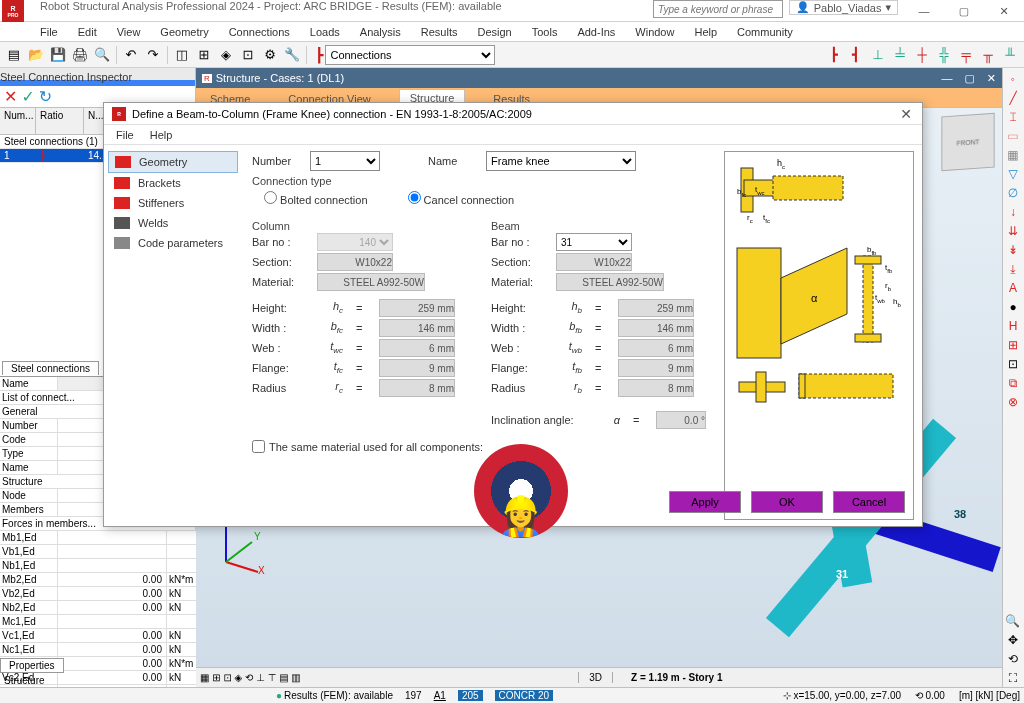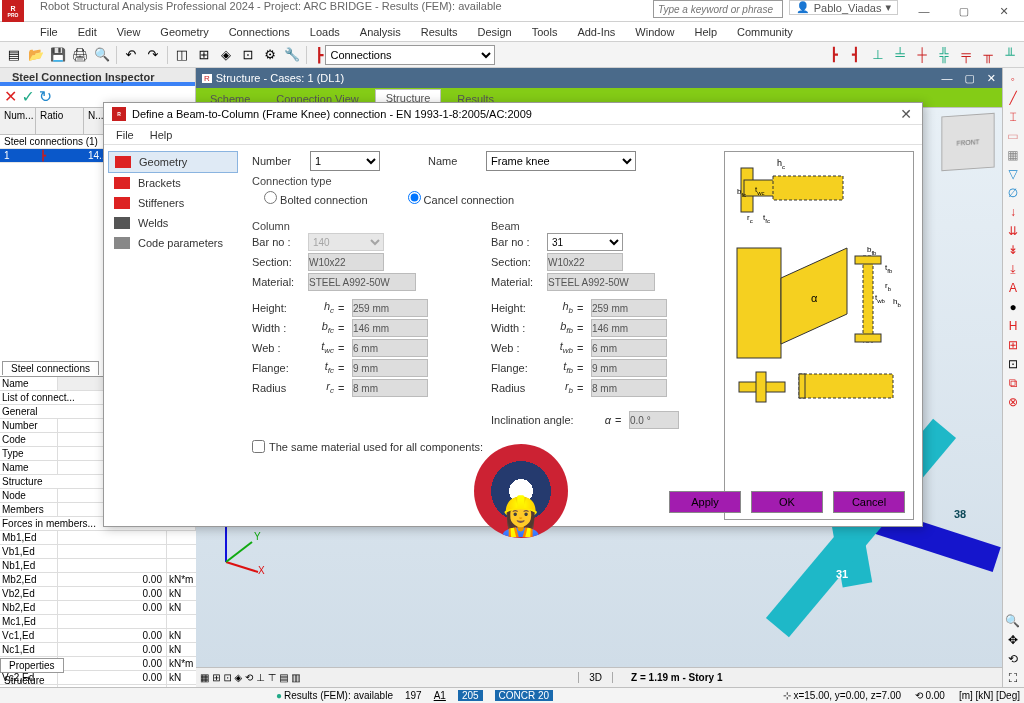--- a/index.html
+++ b/index.html
@@ -33,7 +33,7 @@
 
 
 .left-panel { position: absolute; left: 0; top: 0; width: 196px; bottom: 0; background: #fff; border-right: 1px solid #c0c0c0; }
-.panel-title { height: 18px; background: #eaeaea; font-size: 11px; padding-left: 12px; line-height: 18px; border-bottom: 4px solid #3b82f6; color: #333; font-weight: 700; }
+.panel-title { height: 18px; background: #eaeaea; font-size: 11px; padding-left: 0; line-height: 18px; border-bottom: 6px solid #3b82f6; color: #333; font-weight: 400; }
 .insp-tools { height: 22px; border-bottom: 1px solid #c0c0c0; display: flex; align-items: center; padding-left: 4px; gap: 4px; }
 .insp-grid { font-size: 10px; }
 .insp-head { display: flex; background: #f0f0f0; border-bottom: 1px solid #c0c0c0; }

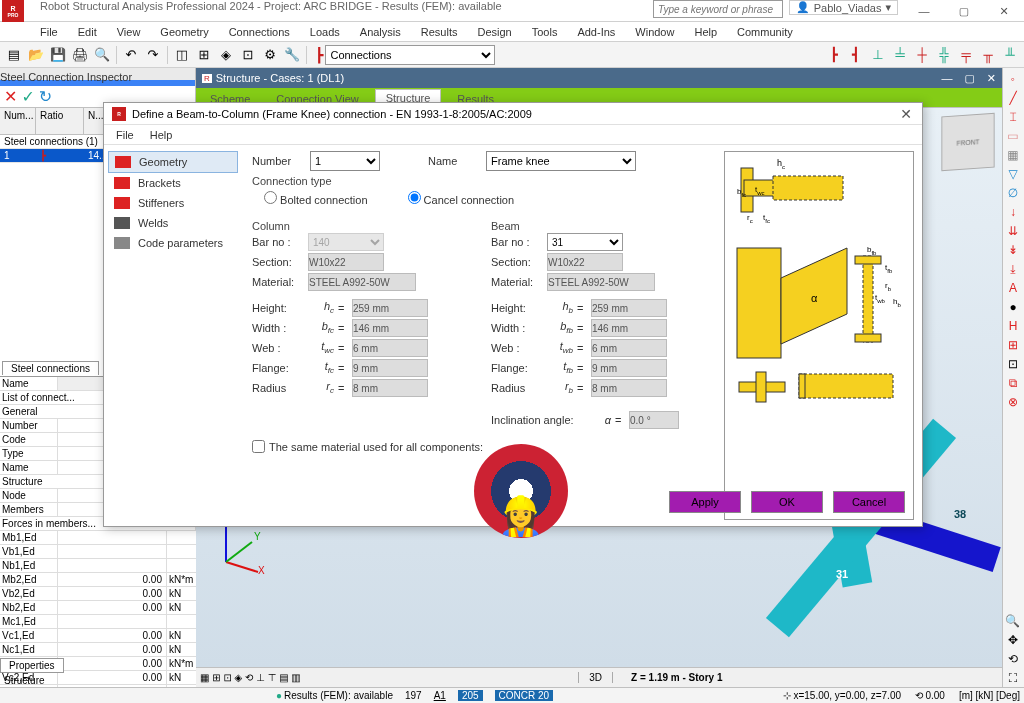--- a/index.html
+++ b/index.html
@@ -58,7 +58,7 @@
 
 .viewport { position: absolute; left: 196px; top: 0; right: 22px; bottom: 0; }
 .vp-title { height: 20px; background: #4a6a8a; color: #fff; font-size: 11px; display: flex; align-items: center; padding-left: 6px; }
-.vp-tabs { height: 20px; background: #84cc16; border-bottom: 1px solid #c0c0c0; display: flex; align-items: flex-end; padding-left: 4px; gap: 6px; }
+.vp-tabs { height: 20px; background: #fdba74; border-bottom: 1px solid #c0c0c0; display: flex; align-items: flex-end; padding-left: 4px; gap: 18px; }
 .vp-tab { font-size: 11px; padding: 2px 10px; color: #555; }
 .vp-tab.active { background: #fff; border: 1px solid #c0c0c0; border-bottom-color: #fff; }
 .canvas { position: absolute; top: 40px; left: 0; right: 0; bottom: 20px; background: linear-gradient(#e8f0f6, #d0dde8); overflow: hidden; }

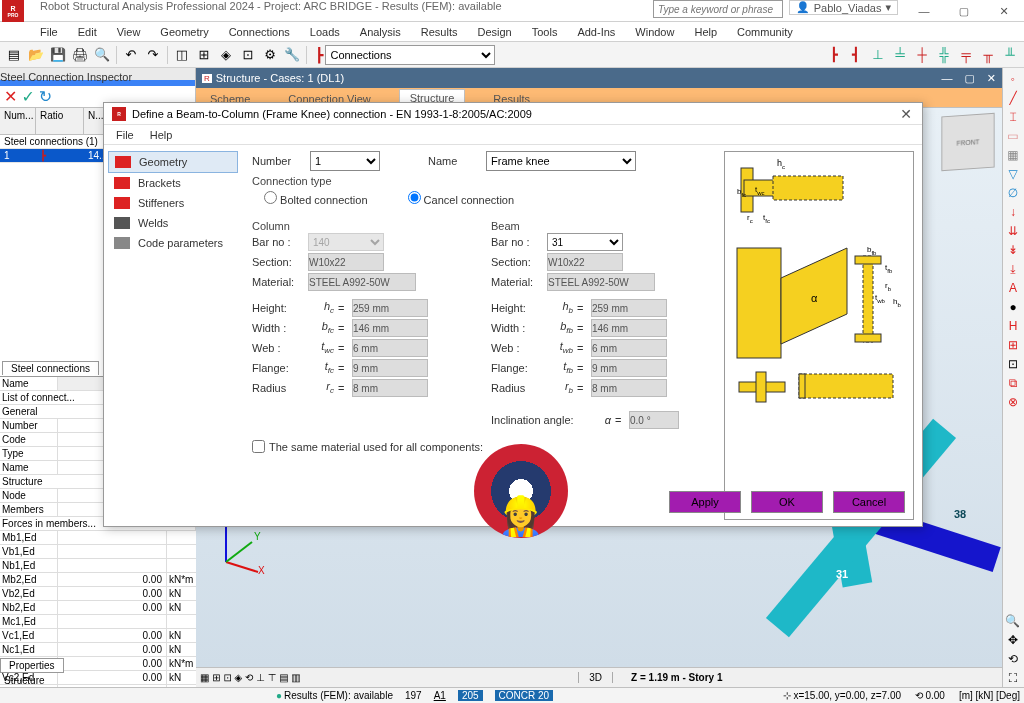--- a/index.html
+++ b/index.html
@@ -80,7 +80,7 @@
 .fs-title { color: #444; font-size: 11px; }
 .grp { display: flex; gap: 16px; margin-top: 6px; }
 .col-grp { flex: 1; font-size: 11px; }
-.col-grp .r { display: flex; align-items: center; min-height: 20px; gap: 4px; }
+.col-grp .r { display: flex; align-items: center; min-height: 20px; gap: 13px; }
 .col-grp .lbl { width: 52px; }
 .col-grp .sym { width: 26px; font-style: italic; text-align: right; }
 .col-grp .eq { width: 10px; }

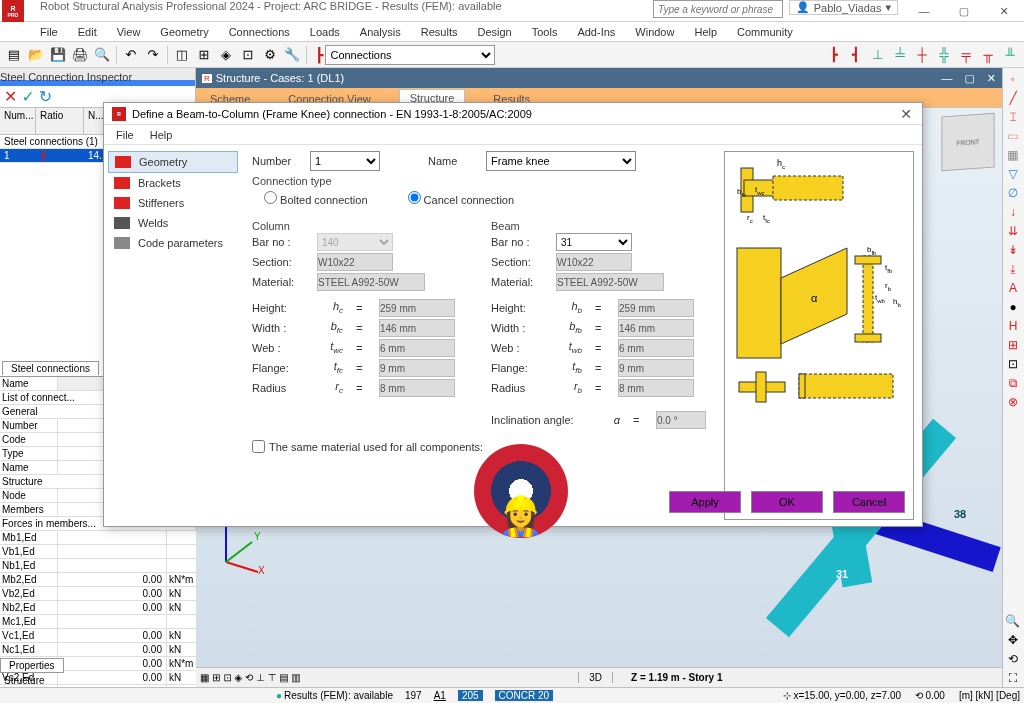--- a/index.html
+++ b/index.html
@@ -85,7 +85,7 @@
 .col-grp .sym { width: 26px; font-style: italic; text-align: right; }
 .col-grp .eq { width: 10px; }
 .col-grp input, .col-grp select { width: 76px; height: 18px; font-size: 10px; border: 1px solid #999; }
-.col-grp .ro { background: #ddd; text-align: left; border: 1px solid #bbb; }
+.col-grp .ro { background: #ddd; text-align: right; border: 1px solid #bbb; }
 .radio-row { display: flex; gap: 40px; padding: 4px 12px 8px 12px; }
 .dlg-diagram { width: 190px; border: 1px solid #999; margin: 6px 8px 6px 0; background: #fff; position: relative; }
 .dlg-buttons { position: absolute; bottom: 6px; right: 8px; display: flex; gap: 10px; }

